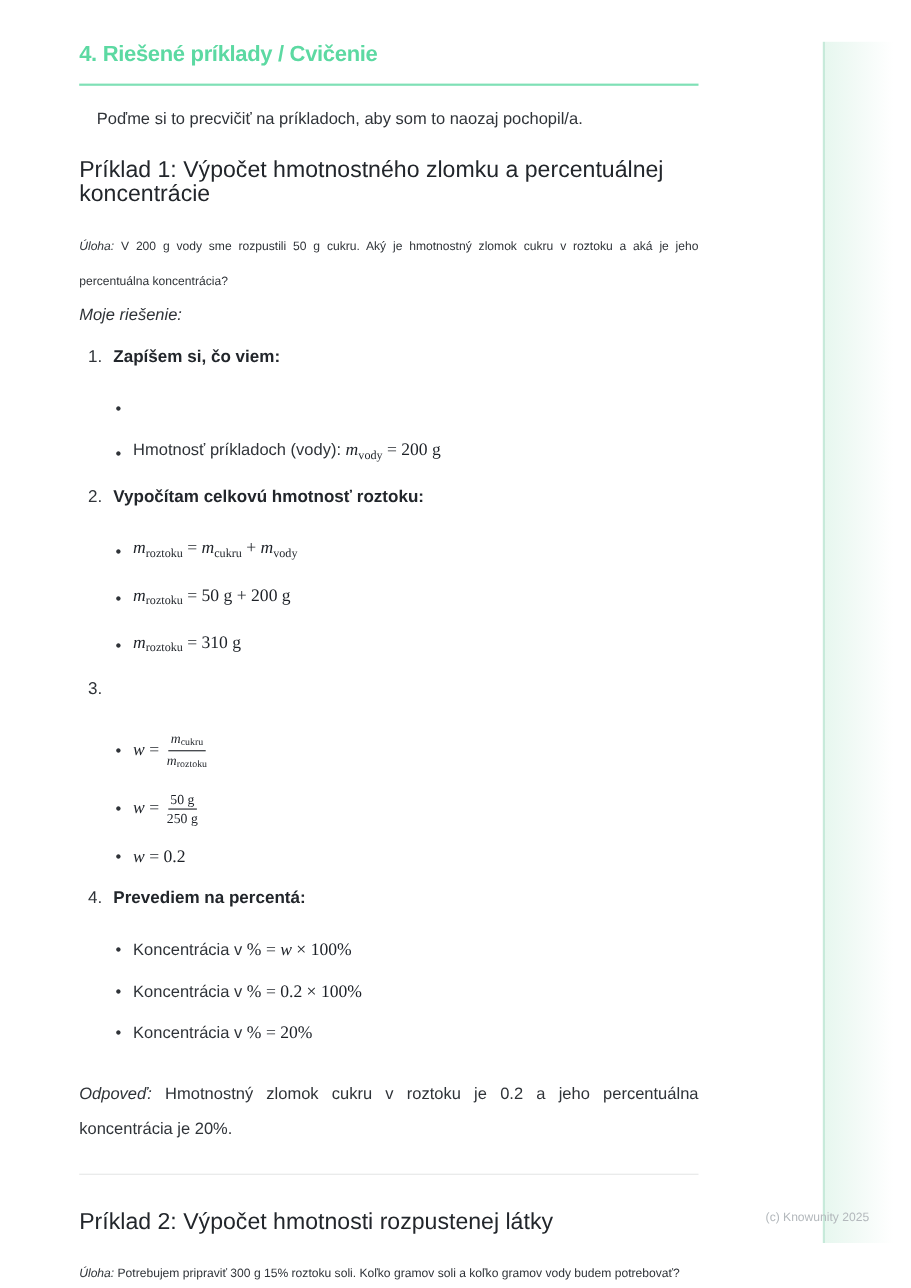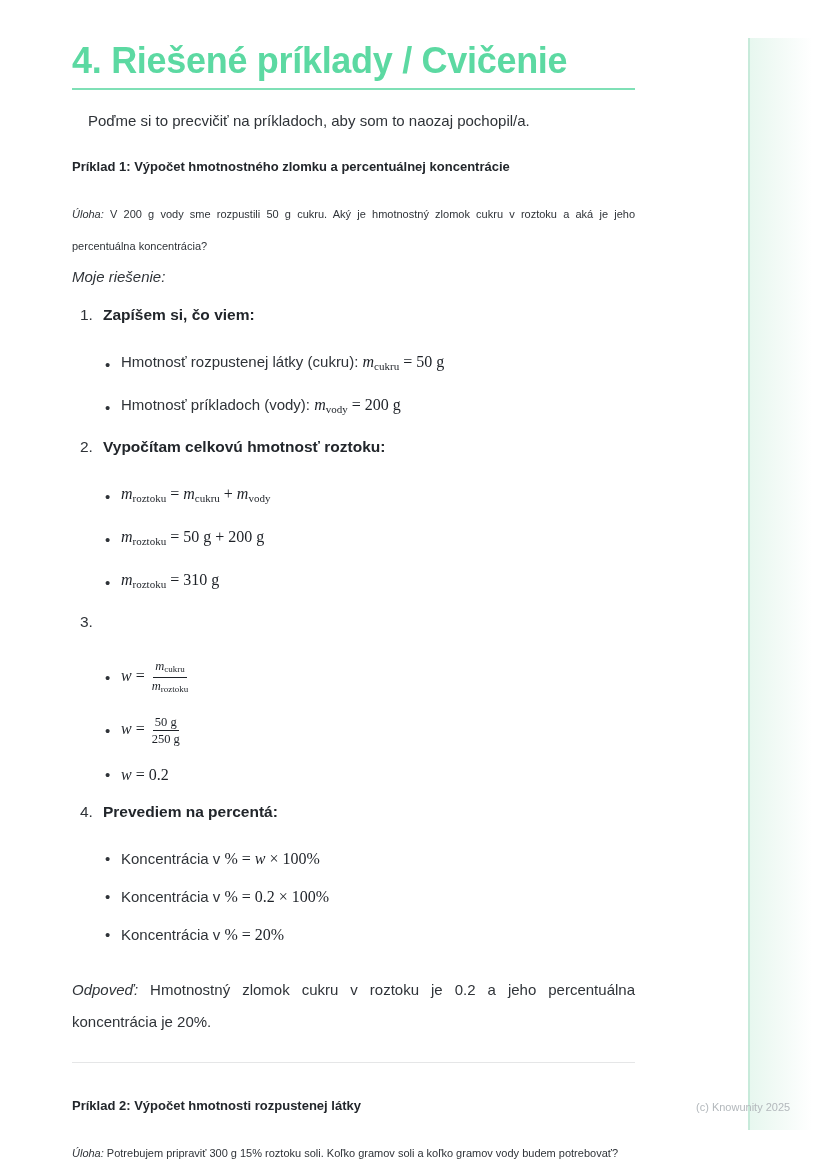--- a/index.html
+++ b/index.html
@@ -21,8 +21,8 @@
   }
   .content{position:relative;z-index:1;width:563px;margin-left:72px;}
   .page-title{
-    margin:0;padding-top:44px;
-    font-size:36px;line-height:34px;font-weight:700;
+    margin:0;padding-top:32px;
+    font-size:20px;line-height:34px;font-weight:700;
     letter-spacing:-0.3px;
     color:var(--accent,#5CD9A2);
   }

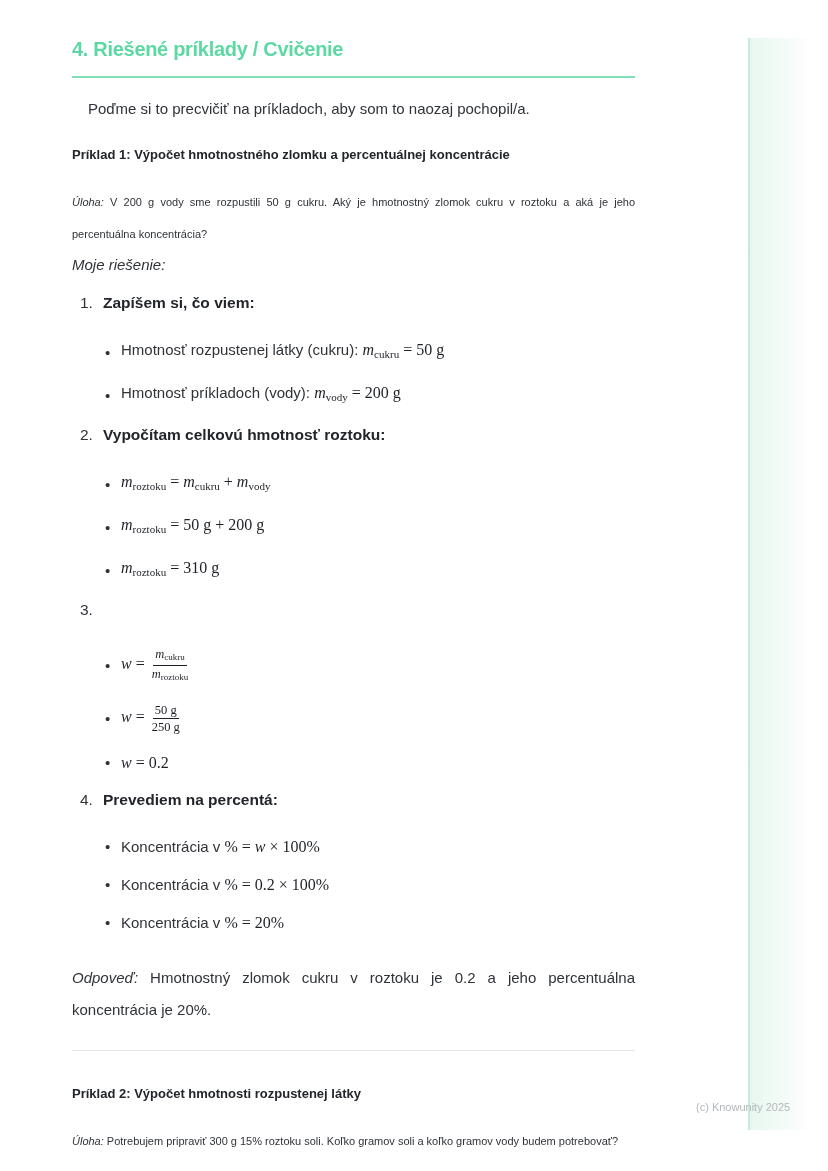--- a/index.html
+++ b/index.html
@@ -33,7 +33,7 @@
   .intro{margin:20px 0 0 16px;font-size:15px;line-height:22px;}
   .example-heading{
     margin:24px 0 0 0;
-    font-size:13px;line-height:22px;font-weight:700;
+    font-size:21px;line-height:22px;font-weight:400;
     color:var(--heading,#22262B);
   }
   .task{margin:20px 0 0 0;font-size:11px;line-height:32px;text-align:justify;}

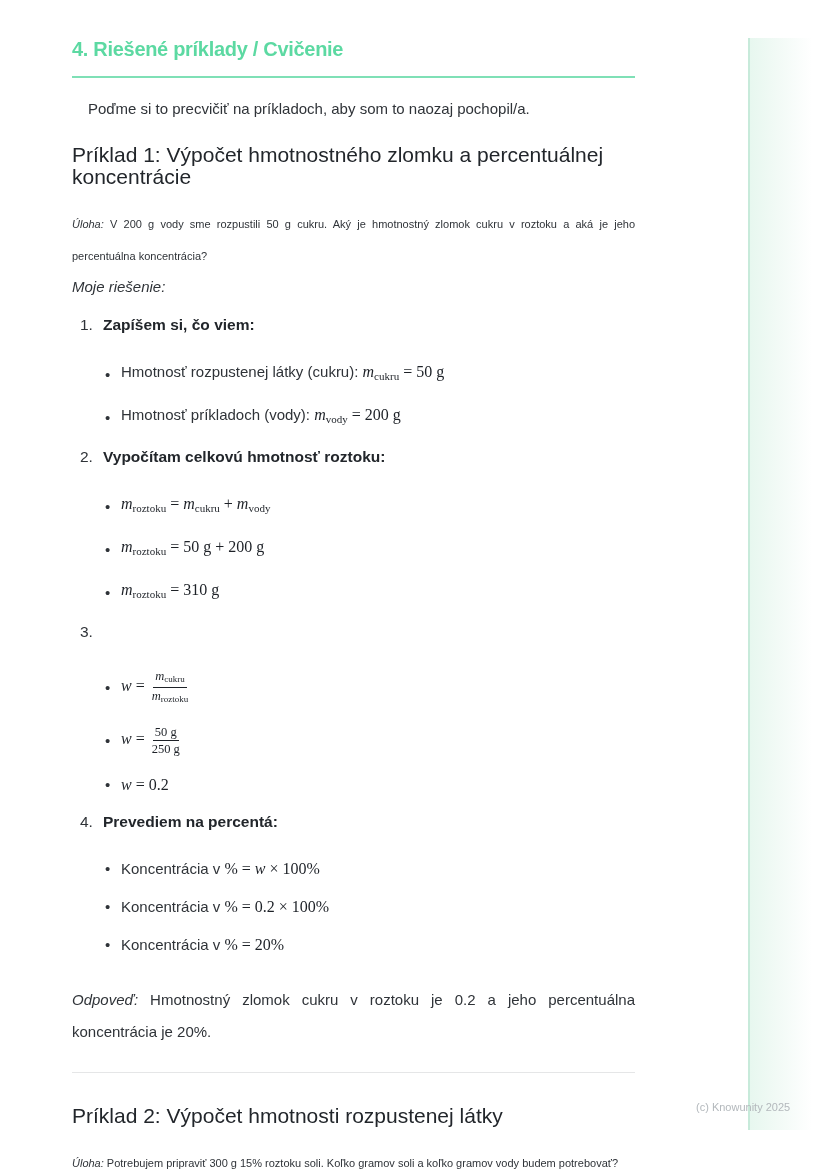--- a/index.html
+++ b/index.html
@@ -104,7 +104,6 @@
         <div class="bullets">
           <div class="bullet-row">
             <span class="bullet-marker">•</span>
-            <span><span>Hmotnosť rozpustenej látky (cukru): </span><span class="mvar">m</span><span class="msub">cukru</span><span class="mrm"> = 50 g</span></span>
           </div>
           <div class="bullet-row">
             <span class="bullet-marker">•</span>

